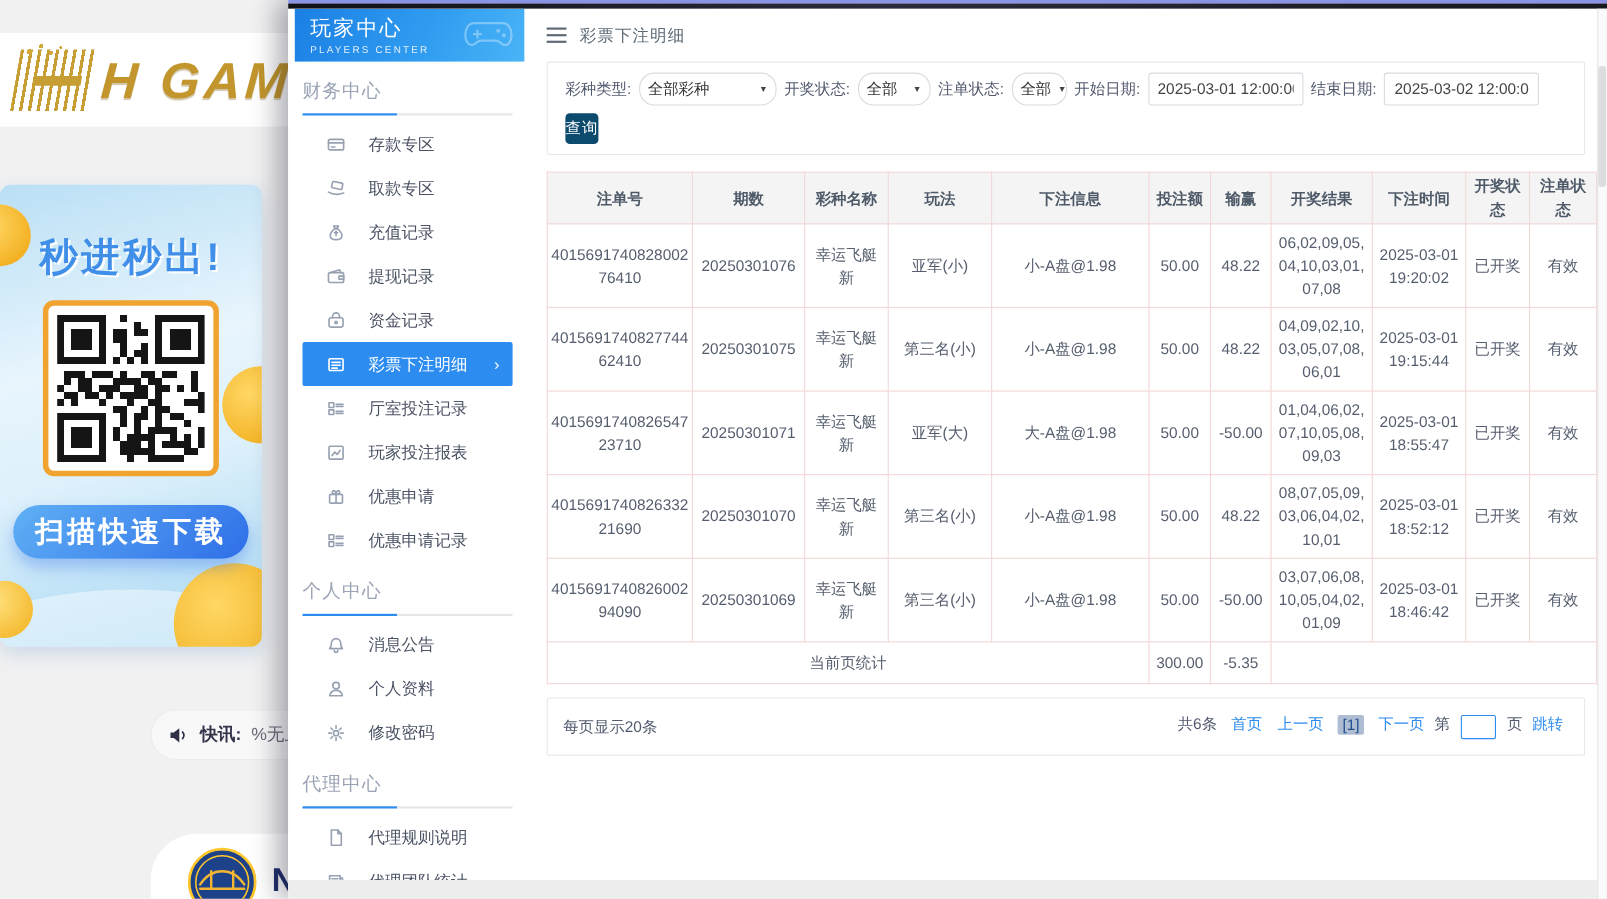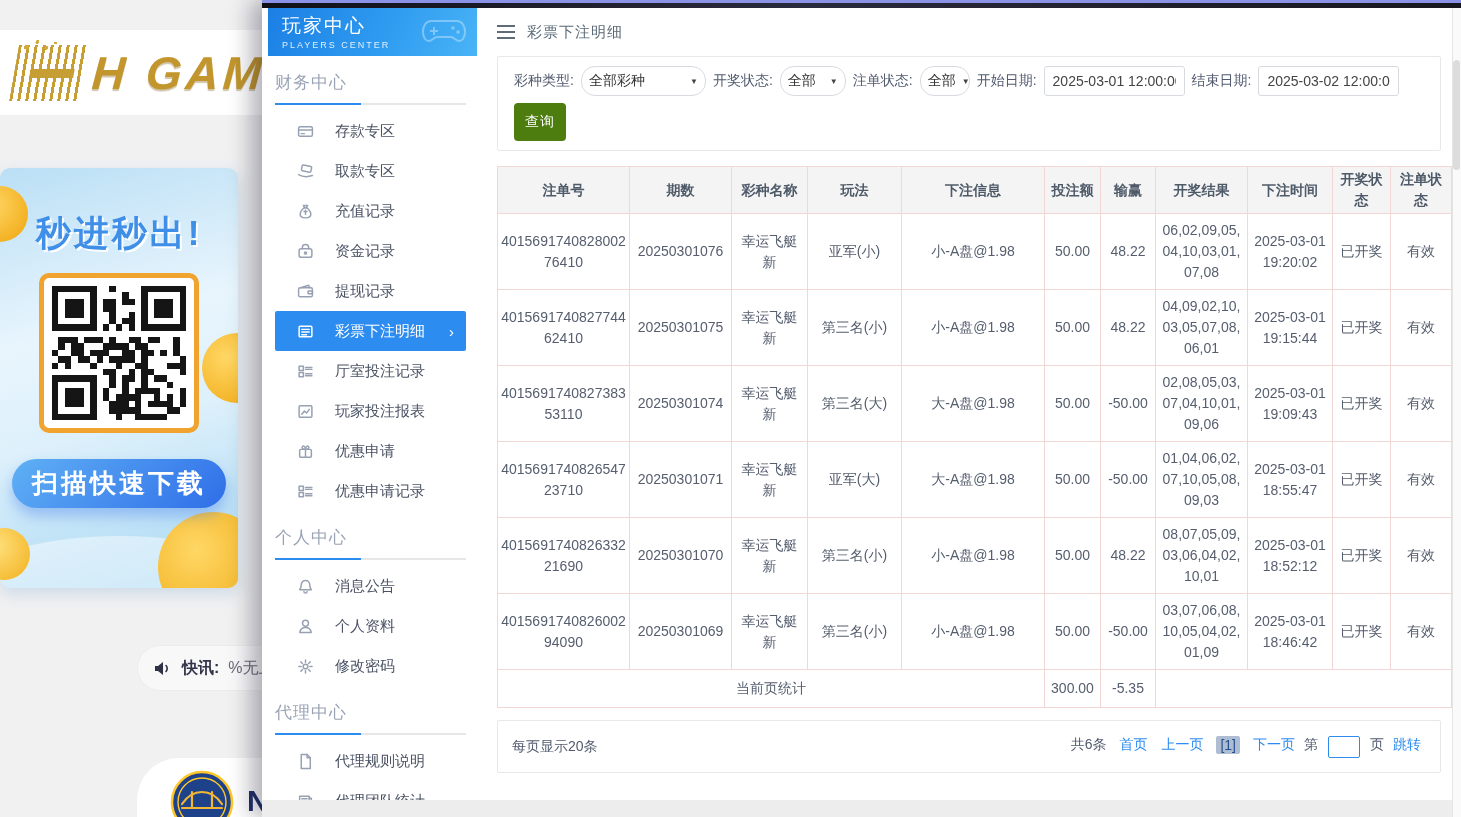--- a/index.html
+++ b/index.html
@@ -93,7 +93,7 @@
   .w1 { width:125px; } .w2 { width:66px; } .w3 { width:50px; }
   .dinput { height:30px; width:141px; border:1px solid #d7dbe0; border-radius:3px; padding:0 8px; font-size:14px; color:#444;
     font-family:inherit; }
-  .search-btn { margin-top:7px; height:38px; padding:0 11px; background:#4d7c0f; color:#fff; border:none; border-radius:4px;
+  .search-btn { margin-top:7px; height:28px; padding:0 0; background:#0c4a6e; color:#fff; border:none; border-radius:4px;
     font-size:14px; font-family:inherit; cursor:pointer; letter-spacing:1px; }
 
   table.bet-table { margin-top:15px; width:100%; border-collapse:collapse; table-layout:fixed; }

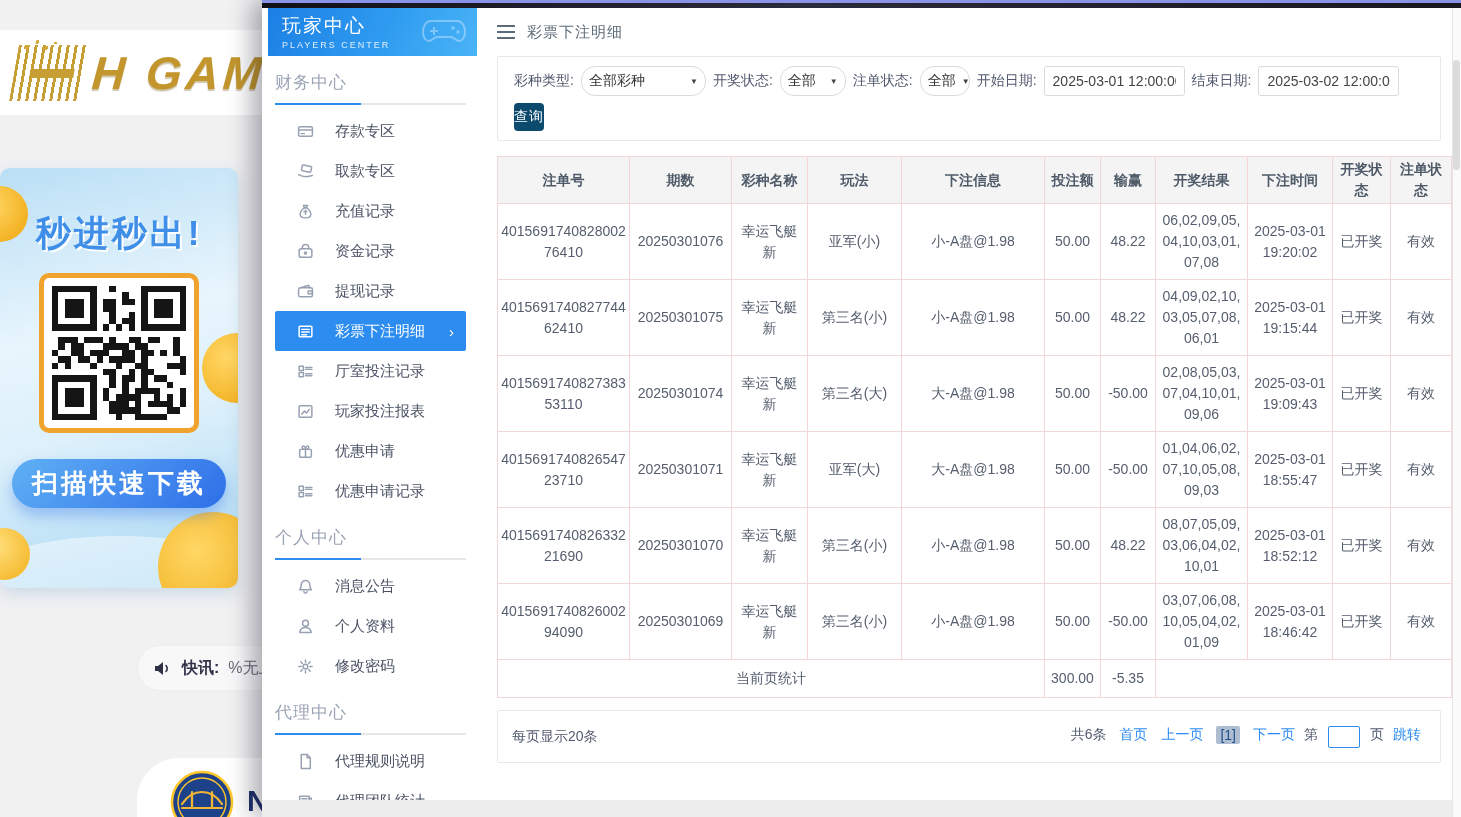--- a/index.html
+++ b/index.html
@@ -347,22 +347,22 @@
           <div class="side-item">
             <span class="ic">
               <svg viewBox="0 0 16 16">
+                <rect x="1.5" y="4.5" width="13" height="8.5" rx="1.5"></rect>
+                <path d="M3.5 4.5l7.5-2.4 1 2.4"></path>
+                <rect x="10.5" y="7.5" width="4" height="2.6"></rect>
+              </svg>
+            </span>
+            <span class="lbl">提现记录</span>
+          </div>
+          <div class="side-item">
+            <span class="ic">
+              <svg viewBox="0 0 16 16">
                 <rect x="2" y="5.5" width="12" height="8" rx="2"></rect>
                 <path d="M5 5.5V4.4a3 3 0 0 1 6 0v1.1"></path>
                 <circle cx="8" cy="9.5" r="1"></circle>
               </svg>
             </span>
             <span class="lbl">资金记录</span>
-          </div>
-          <div class="side-item">
-            <span class="ic">
-              <svg viewBox="0 0 16 16">
-                <rect x="1.5" y="4.5" width="13" height="8.5" rx="1.5"></rect>
-                <path d="M3.5 4.5l7.5-2.4 1 2.4"></path>
-                <rect x="10.5" y="7.5" width="4" height="2.6"></rect>
-              </svg>
-            </span>
-            <span class="lbl">提现记录</span>
           </div>
           <div class="side-item active">
             <span class="ic">

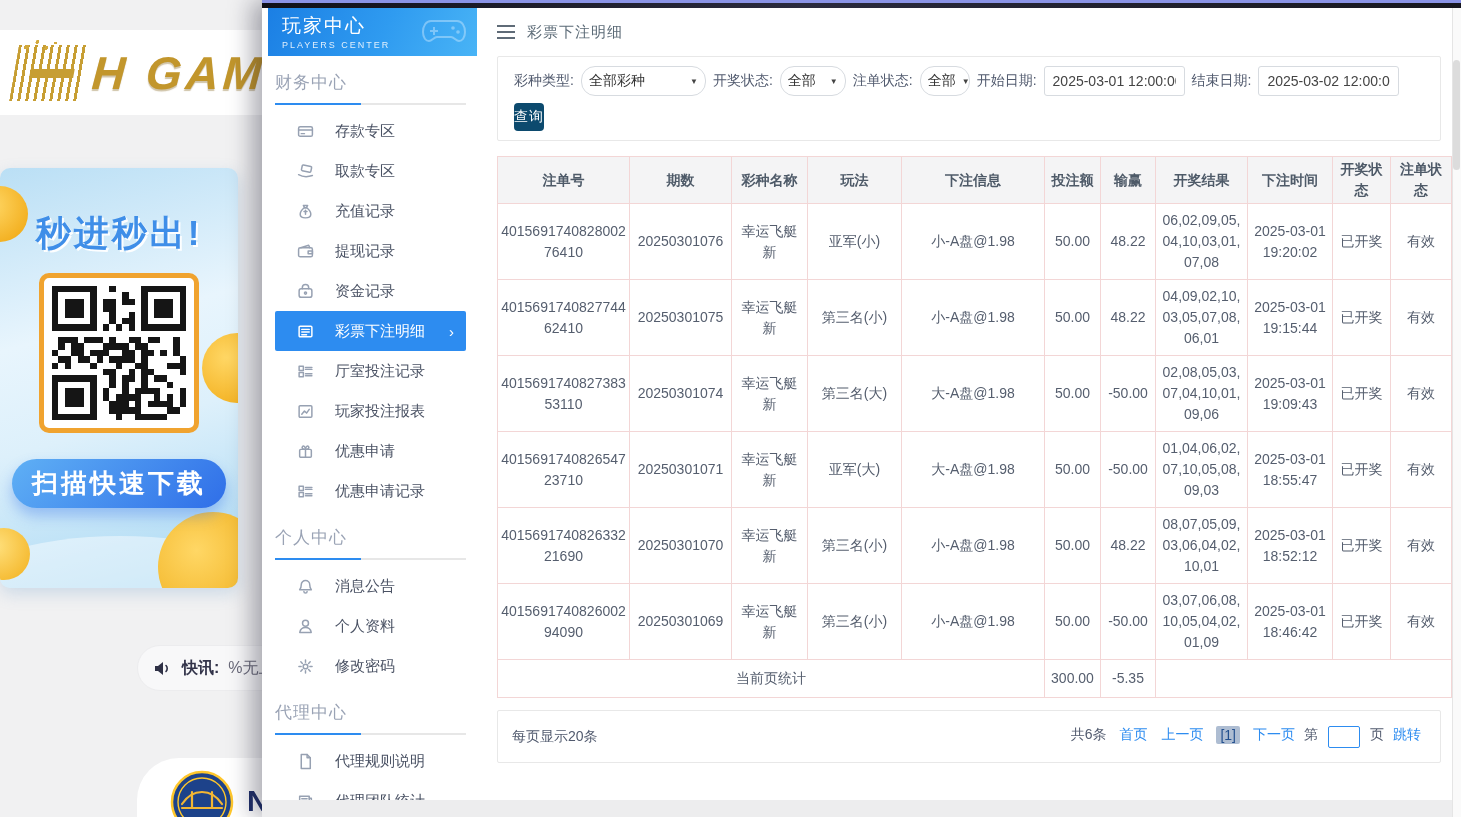--- a/index.html
+++ b/index.html
@@ -568,19 +568,6 @@
               <td>有效</td>
             </tr>
             <tr class="data-row">
-              <td>401569174082738353110</td>
-              <td>20250301074</td>
-              <td>幸运飞艇新</td>
-              <td>第三名(大)</td>
-              <td>大-A盘@1.98</td>
-              <td>50.00</td>
-              <td>-50.00</td>
-              <td>02,08,05,03,07,04,10,01,09,06</td>
-              <td>2025-03-01 19:09:43</td>
-              <td>已开奖</td>
-              <td>有效</td>
-            </tr>
-            <tr class="data-row">
               <td>401569174082654723710</td>
               <td>20250301071</td>
               <td>幸运飞艇新</td>

